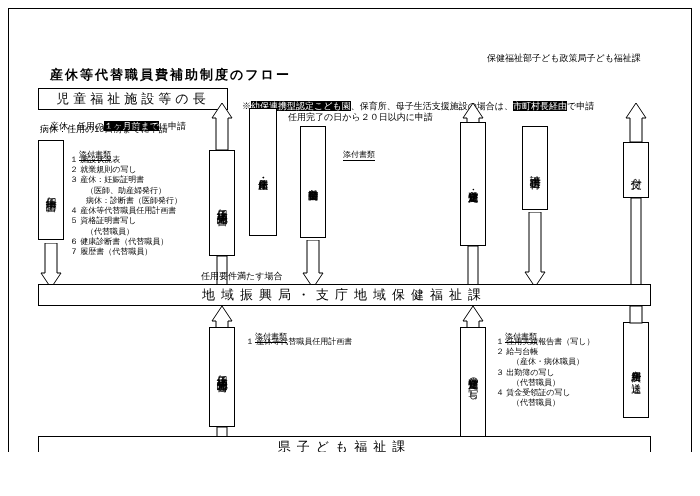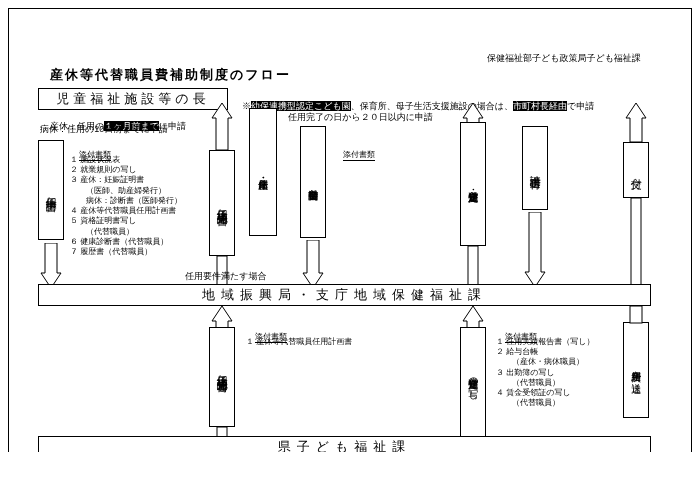--- a/index.html
+++ b/index.html
@@ -232,7 +232,7 @@
     </svg>
   </div>
 
-  <div class="txt small" style="left:185px; top:272px;">任用要件満たす場合</div>
+  <div class="txt small" style="left:201px; top:272px;">任用要件満たす場合</div>
 
   <div class="band" style="left:38px; top:284px; width:613px; height:22px;">
     <span class="bandtxt-center">地域振興局・支庁地域保健福祉課</span>

